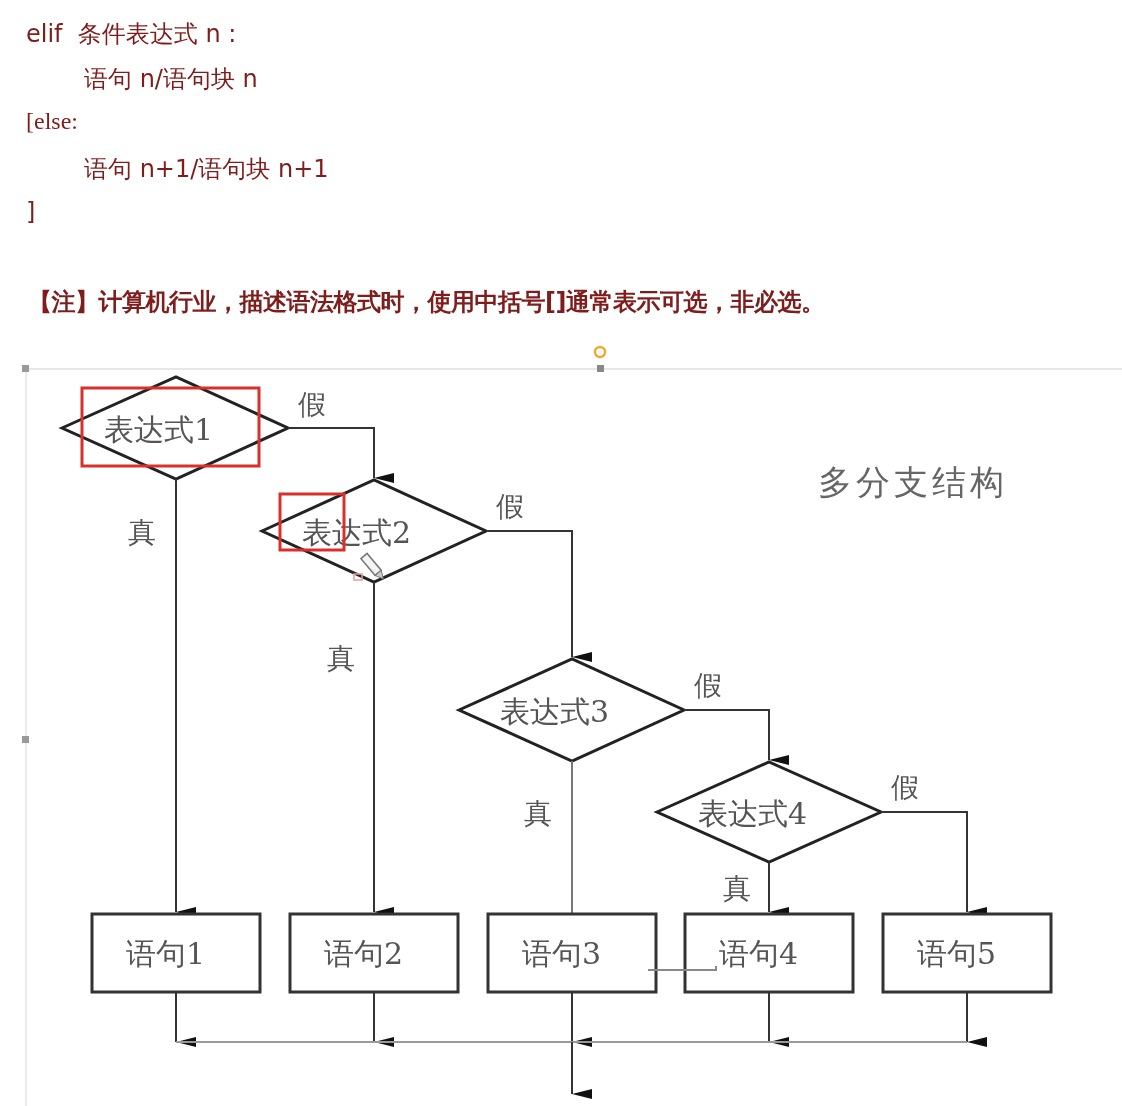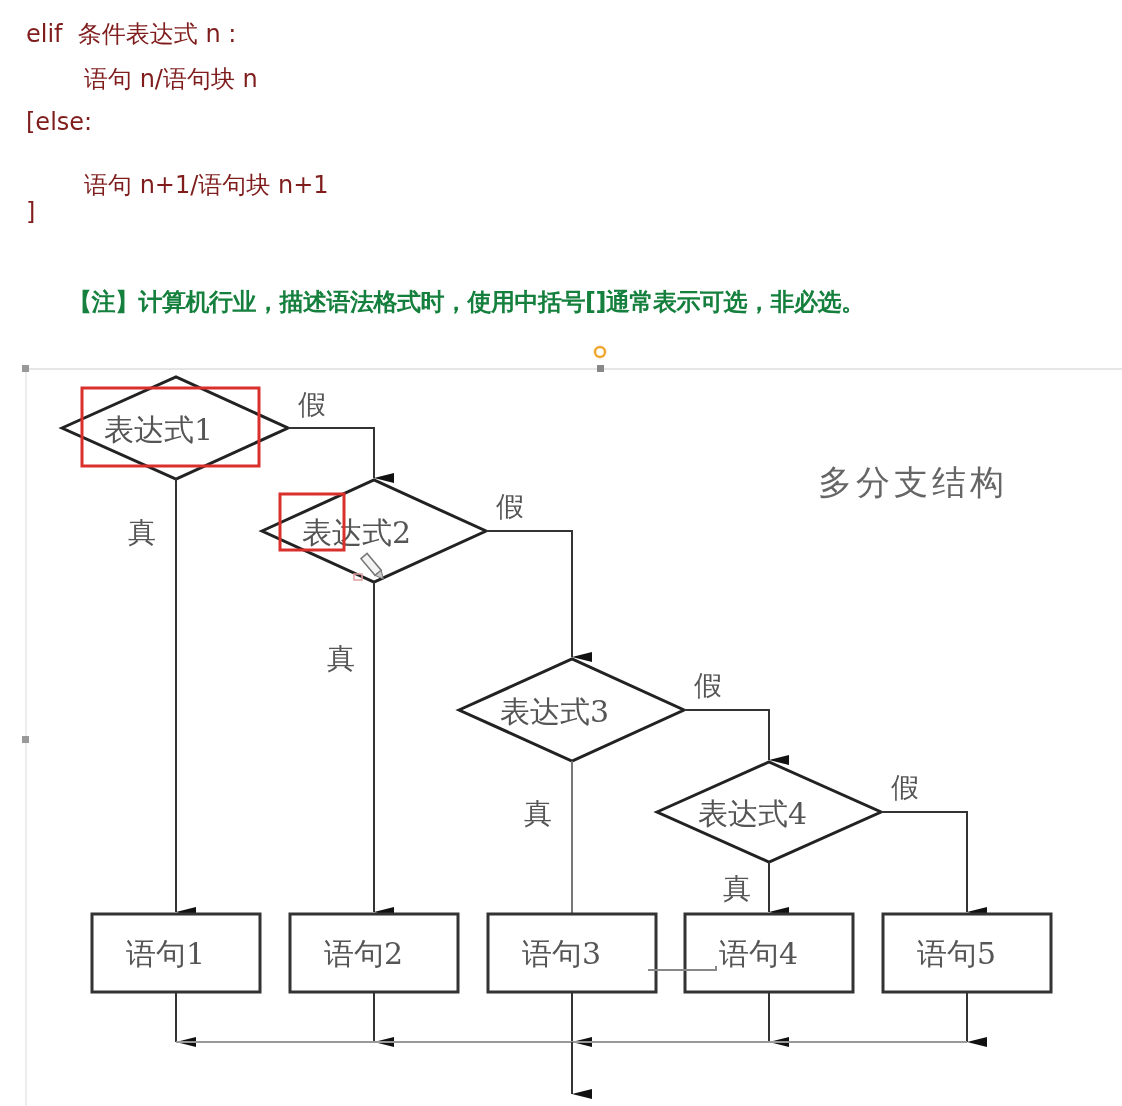--- a/index.html
+++ b/index.html
@@ -16,7 +16,7 @@
 
 <div class="code-line" style="left:26px; top:18px;">elif  条件表达式 n :</div>
 <div class="code-line" style="left:84px; top:63px;">语句 n/语句块 n</div>
-<div class="code-line" style="left:26px; top:108px;">[else:</div>
+<div class="code-line" style="left:26px; top:108px;font-family:Liberation Serif, serif;">[else:</div>
 <div class="code-line" style="left:84px; top:169px;">语句 n+1/语句块 n+1</div>
 <div class="code-line" style="left:26px; top:198px;">]</div>
 

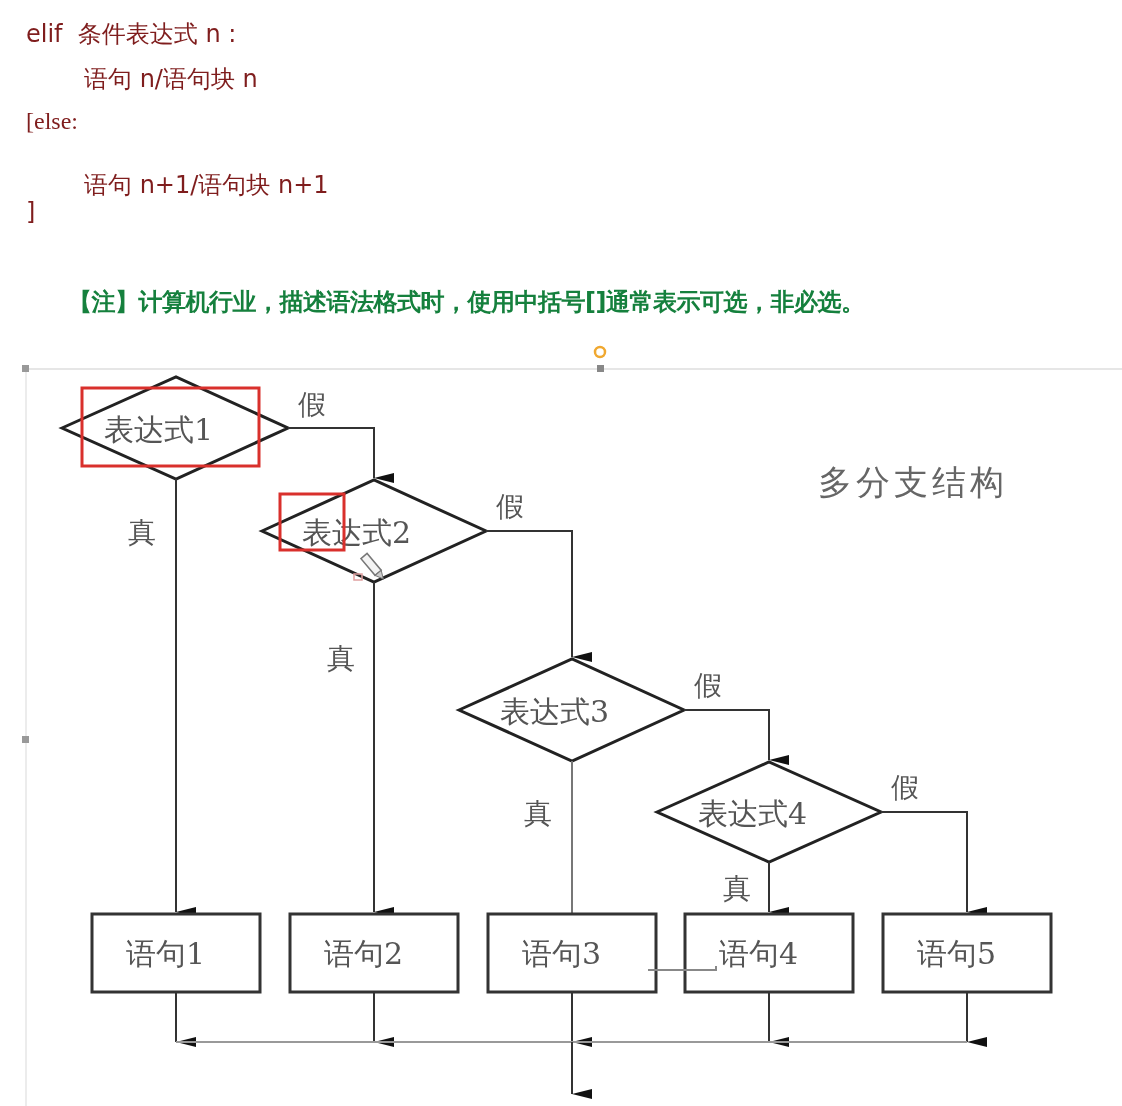--- a/index.html
+++ b/index.html
@@ -17,7 +17,7 @@
 <div class="code-line" style="left:26px; top:18px;">elif  条件表达式 n :</div>
 <div class="code-line" style="left:84px; top:63px;">语句 n/语句块 n</div>
 <div class="code-line" style="left:26px; top:108px;font-family:Liberation Serif, serif;">[else:</div>
-<div class="code-line" style="left:84px; top:169px;">语句 n+1/语句块 n+1</div>
+<div class="code-line" style="left:84px; top:153px;">语句 n+1/语句块 n+1</div>
 <div class="code-line" style="left:26px; top:198px;">]</div>
 
 <div class="note">【注】计算机行业，描述语法格式时，使用中括号[]通常表示可选，非必选。</div>

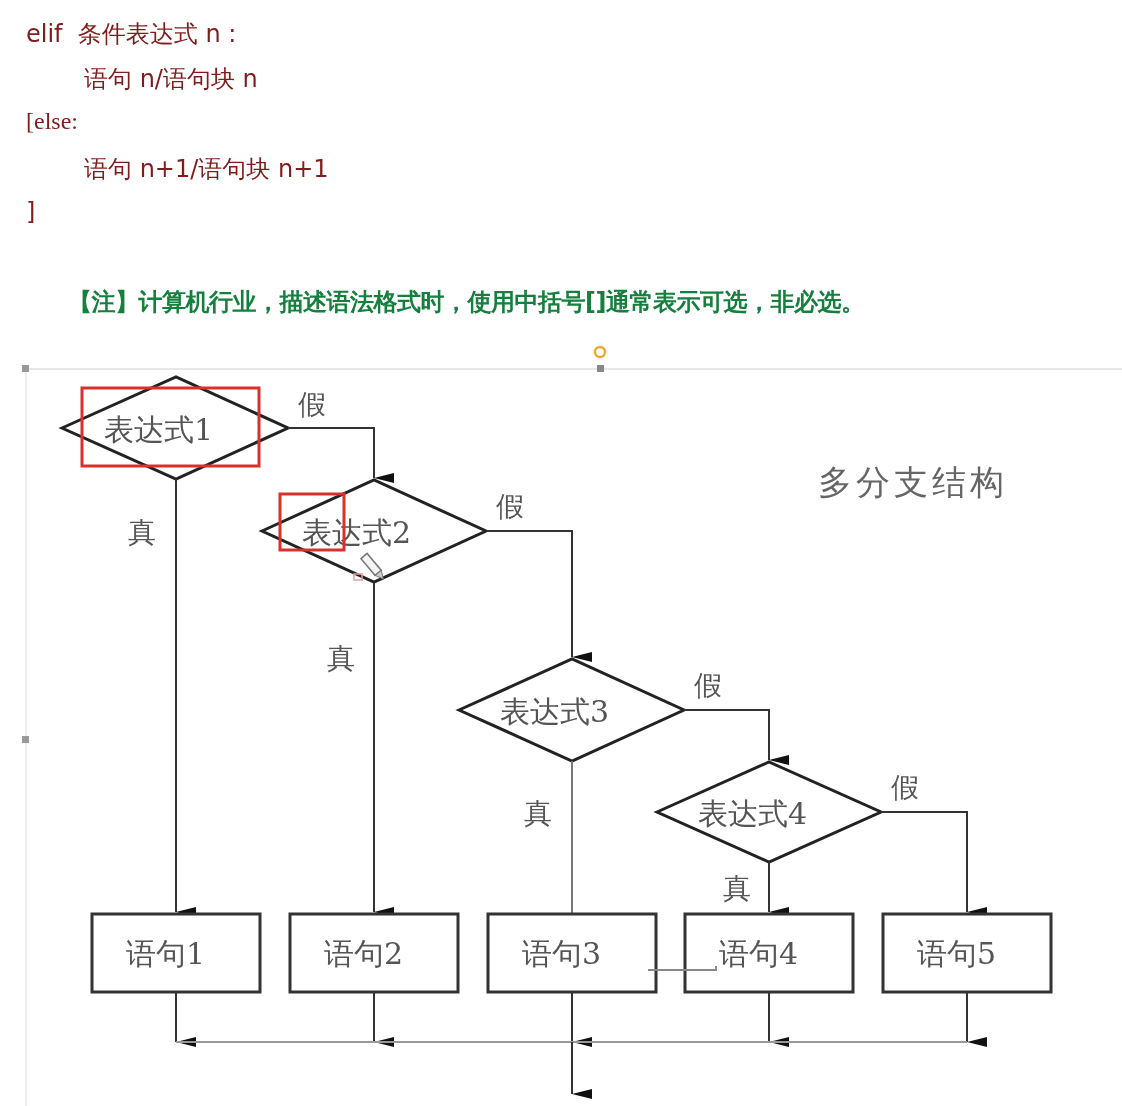--- a/index.html
+++ b/index.html
@@ -6,7 +6,7 @@
   body { width:1122px; height:1106px; position:relative; overflow:hidden;
          font-family:"DejaVu Sans","Liberation Sans",sans-serif; color:#222; }
   .code-line { position:absolute; font-size:24px; color:#7f1d1d; white-space:pre; }
-  .note { position:absolute; left:28px; top:286px; font-size:24px; color:#15803d; white-space:pre; font-weight:bold; letter-spacing:-0.5px;margin-left:40px; }
+  .note { position:absolute; left:28px; top:286px; font-size:24px; color:#7f1d1d; white-space:pre; font-weight:bold; letter-spacing:-0.5px; }
   .canvas { position:absolute; left:0; top:0; width:1122px; height:1106px; }
   .dtext { font-family:"DejaVu Serif","Liberation Serif",serif; fill:#555; }
   .title-text { font-family:"DejaVu Sans","Liberation Sans",sans-serif; fill:#666; }

